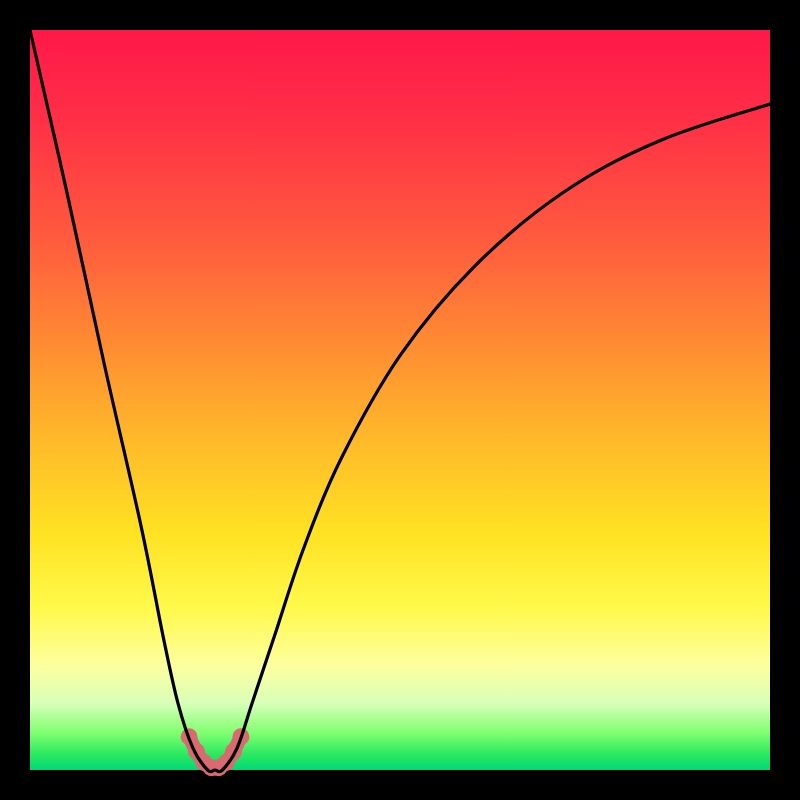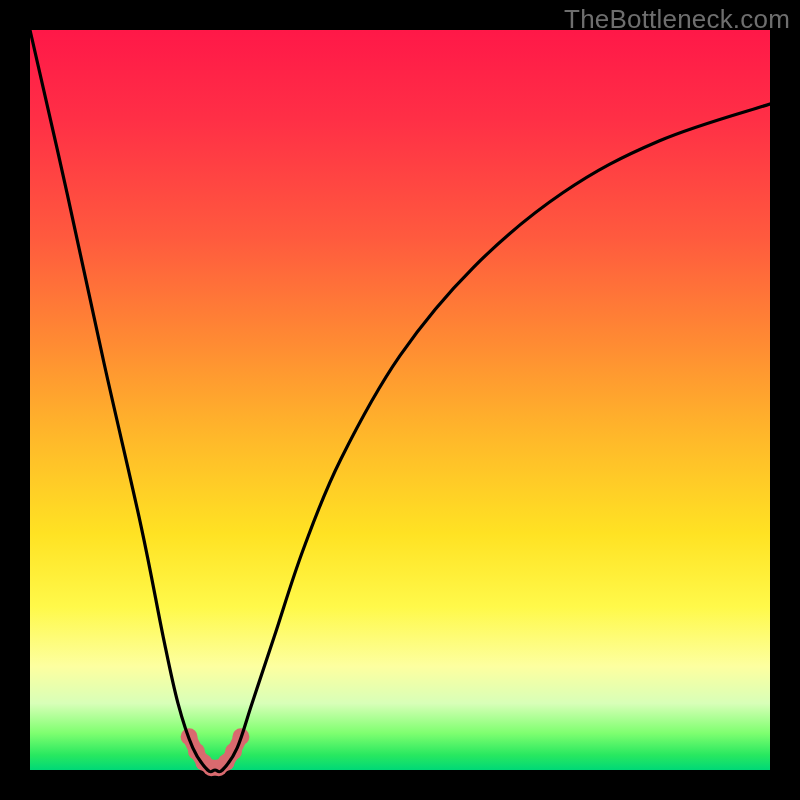--- a/index.html
+++ b/index.html
@@ -63,7 +63,6 @@
 <body>
 
 <div class="outer">
-  <div class="watermark">TheBottleneck.com</div>
   <div class="plot">
     <svg class="curves" viewBox="0 0 740 740" preserveAspectRatio="none">
       <path id="marker-path" fill="none" stroke="#d96a6f" stroke-width="14" stroke-linecap="round" stroke-linejoin="round" d="M 159.1,706.7 C 160.432,709.364 163.836,716.838 166.5,721.5 C 169.164,726.162 171.236,729.6696000000001 173.89999999999998,732.6 C 176.56399999999996,735.5304 178.63599999999997,736.8475999999999 181.29999999999998,737.78 C 183.964,738.7124 186.036,738.7124 188.70000000000002,737.78 C 191.36400000000003,736.8475999999999 193.436,735.5304 196.10000000000002,732.6 C 198.76400000000004,729.6696000000001 200.83600000000004,726.162 203.50000000000003,721.5 C 206.16400000000002,716.838 209.56799999999998,709.364 210.89999999999998,706.7"></path>

